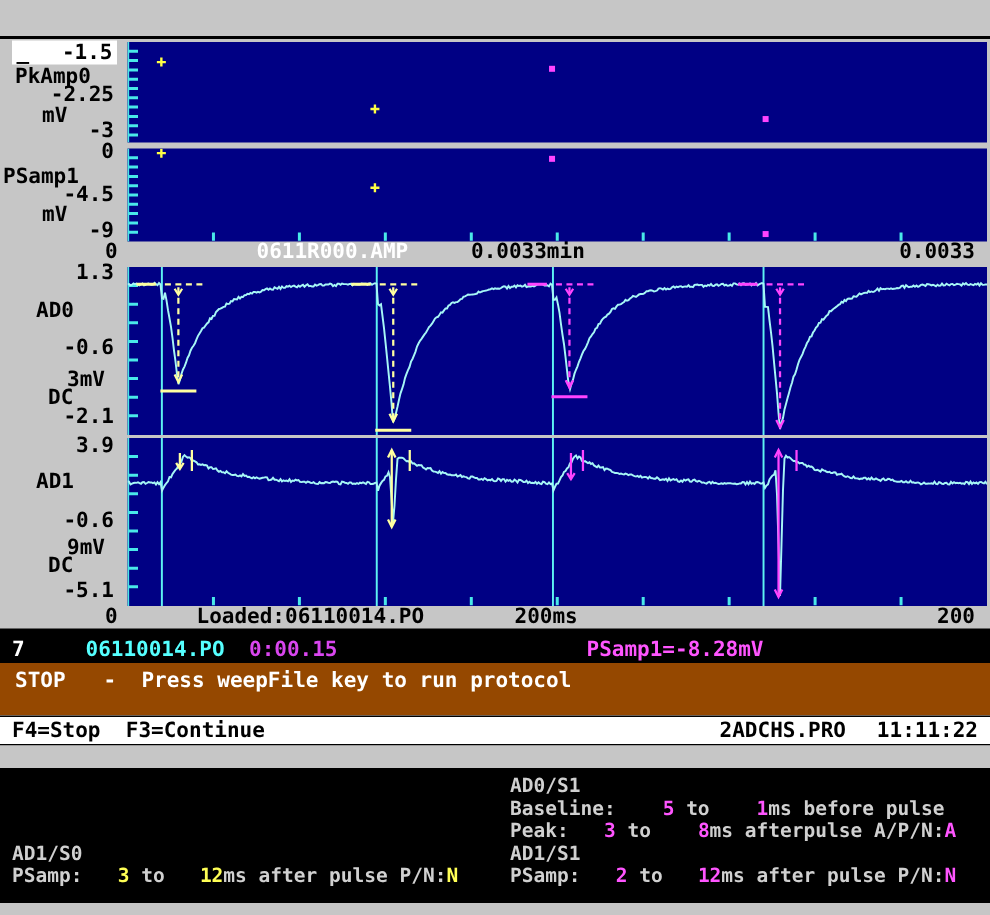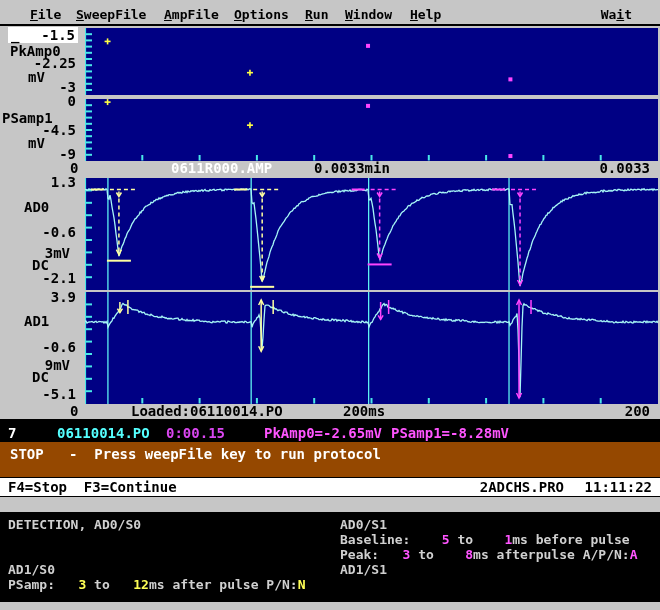--- a/index.html
+++ b/index.html
@@ -37,18 +37,6 @@
 
 <div class="screen">
 
-  <div class="menubar">
-    <div id="menu-items">
-        <div class="item mono" style="left: 30px;"><u>F</u>ile</div>
-        <div class="item mono" style="left: 76px;"><u>S</u>weepFile</div>
-        <div class="item mono" style="left: 164px;"><u>A</u>mpFile</div>
-        <div class="item mono" style="left: 234px;"><u>O</u>ptions</div>
-        <div class="item mono" style="left: 305px;"><u>R</u>un</div>
-        <div class="item mono" style="left: 345px;"><u>W</u>indow</div>
-        <div class="item mono" style="left: 410px;"><u>H</u>elp</div>
-      </div>
-    <div class="item" style="right:28px" id="menu-status">Wa<u>i</u>t</div>
-  </div>
   <div class="menu-rule"></div>
 
   <div class="editbox mono">

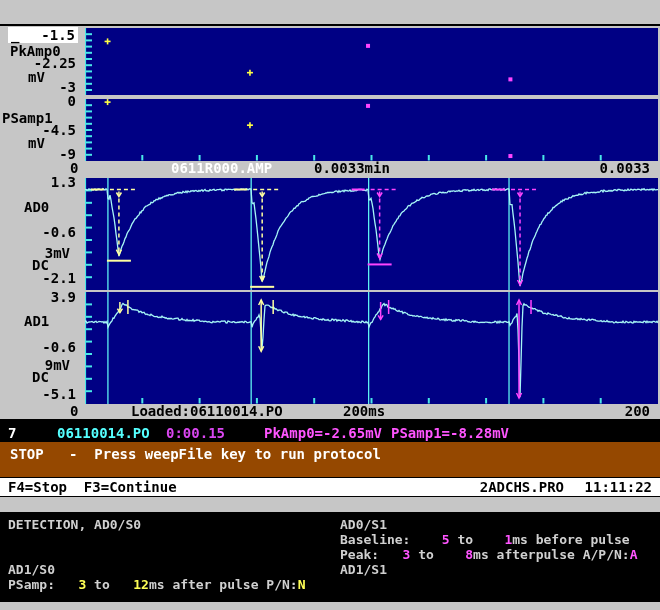--- a/index.html
+++ b/index.html
@@ -217,7 +217,6 @@
     <span class="cseg mono" style="left:8px;top:6px;color:#fff">7</span>
     <span class="cseg mono" style="left:57px;top:6px;color:#55ffff">06110014.PO</span>
     <span class="cseg mono" style="left:166px;top:6px;color:#d946ef">0:00.15</span>
-    <span class="cseg mono" style="left:264px;top:6px;color:#ff55ff">PkAmp0=-2.65mV</span>
     <span class="cseg mono" style="left:391px;top:6px;color:#ff55ff">PSamp1=-8.28mV</span>
   </div>
   <div class="console-brown">

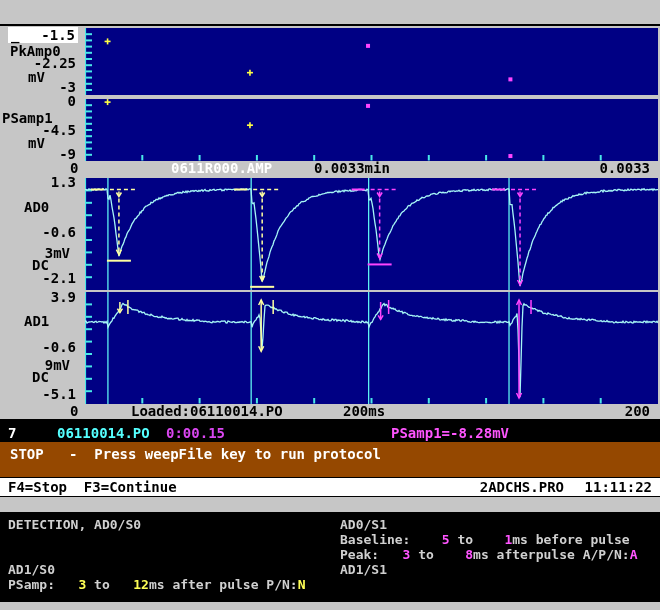--- a/index.html
+++ b/index.html
@@ -230,7 +230,6 @@
   <div class="gray-strip"></div>
 
   <div class="detect" id="detect-panel">
-      <div class="drow" style="left: 8px; top: 5px;">DETECTION, AD0/S0</div>
       <div class="drow" style="left: 8px; top: 50px;"><span>AD1/S0</span></div>
       <div class="drow" style="left: 8px; top: 65px;"><span>PSamp:</span><span style="color: rgb(255, 255, 85);">   3</span><span> to   </span><span style="color: rgb(255, 255, 85);">12</span><span>ms after pulse P/N:</span><span style="color: rgb(255, 255, 85);">N</span></div>
       <div class="drow" style="left: 340px; top: 5px;">AD0/S1</div>

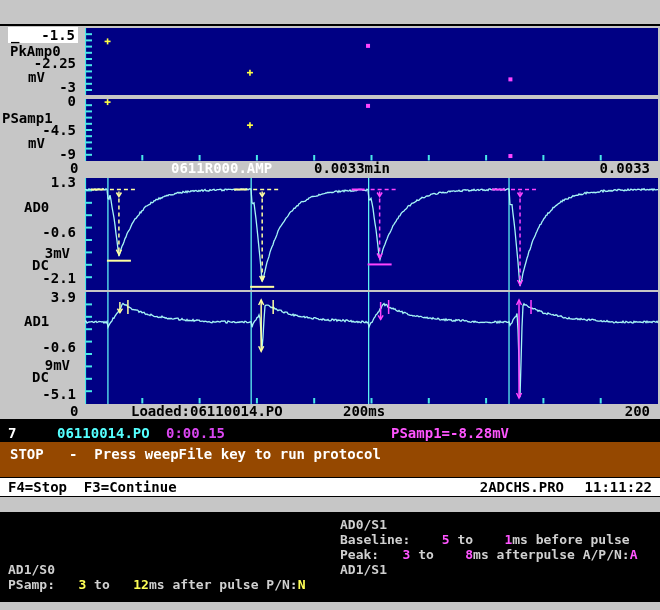--- a/index.html
+++ b/index.html
@@ -236,6 +236,7 @@
       <div class="drow" style="left: 340px; top: 20px;"><span>Baseline:</span><span style="color: rgb(255, 85, 255);">    5</span><span> to    </span><span style="color: rgb(255, 85, 255);">1</span><span>ms before pulse</span></div>
       <div class="drow" style="left: 340px; top: 35px;"><span>Peak:</span><span style="color: rgb(255, 85, 255);">   3</span><span> to    </span><span style="color: rgb(255, 85, 255);">8</span><span>ms afterpulse A/P/N:</span><span style="color: rgb(255, 85, 255);">A</span></div>
       <div class="drow" style="left: 340px; top: 50px;"><span>AD1/S1</span></div>
+      <div class="drow" style="left: 340px; top: 65px;"><span>PSamp:</span><span style="color: rgb(255, 85, 255);">   2</span><span> to   </span><span style="color: rgb(255, 85, 255);">12</span><span>ms after pulse P/N:</span><span style="color: rgb(255, 85, 255);">N</span></div>
     </div>
   <div class="bottom-strip"></div>
 

